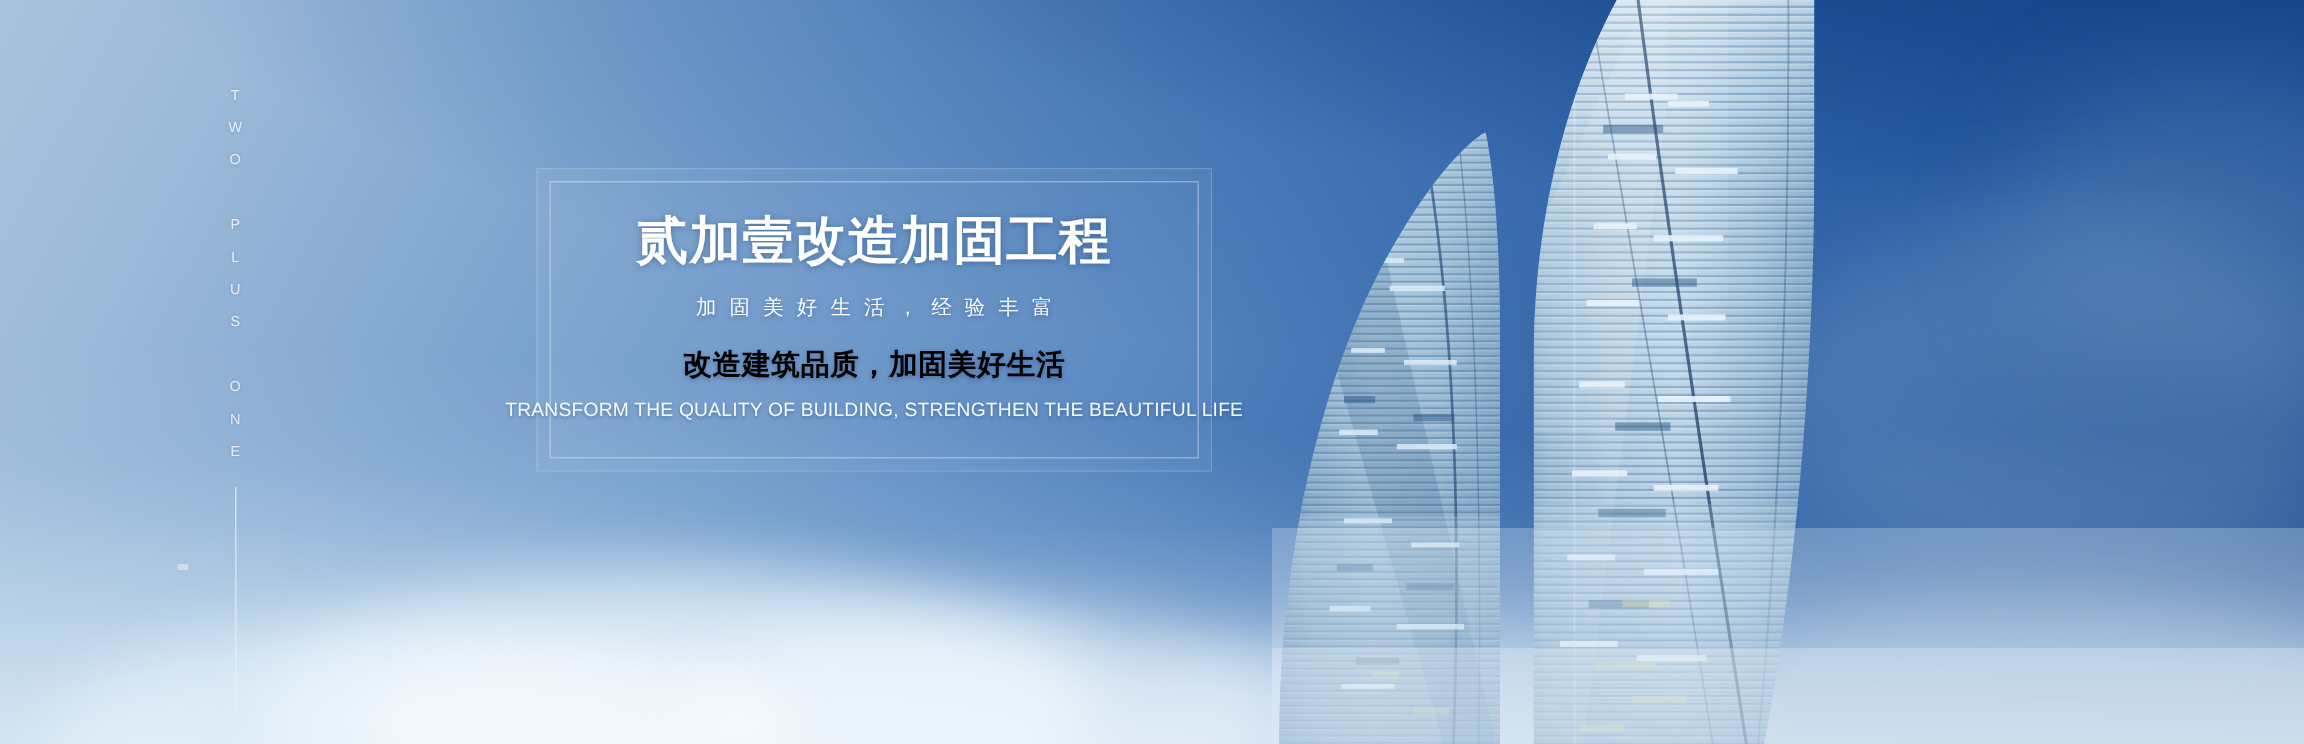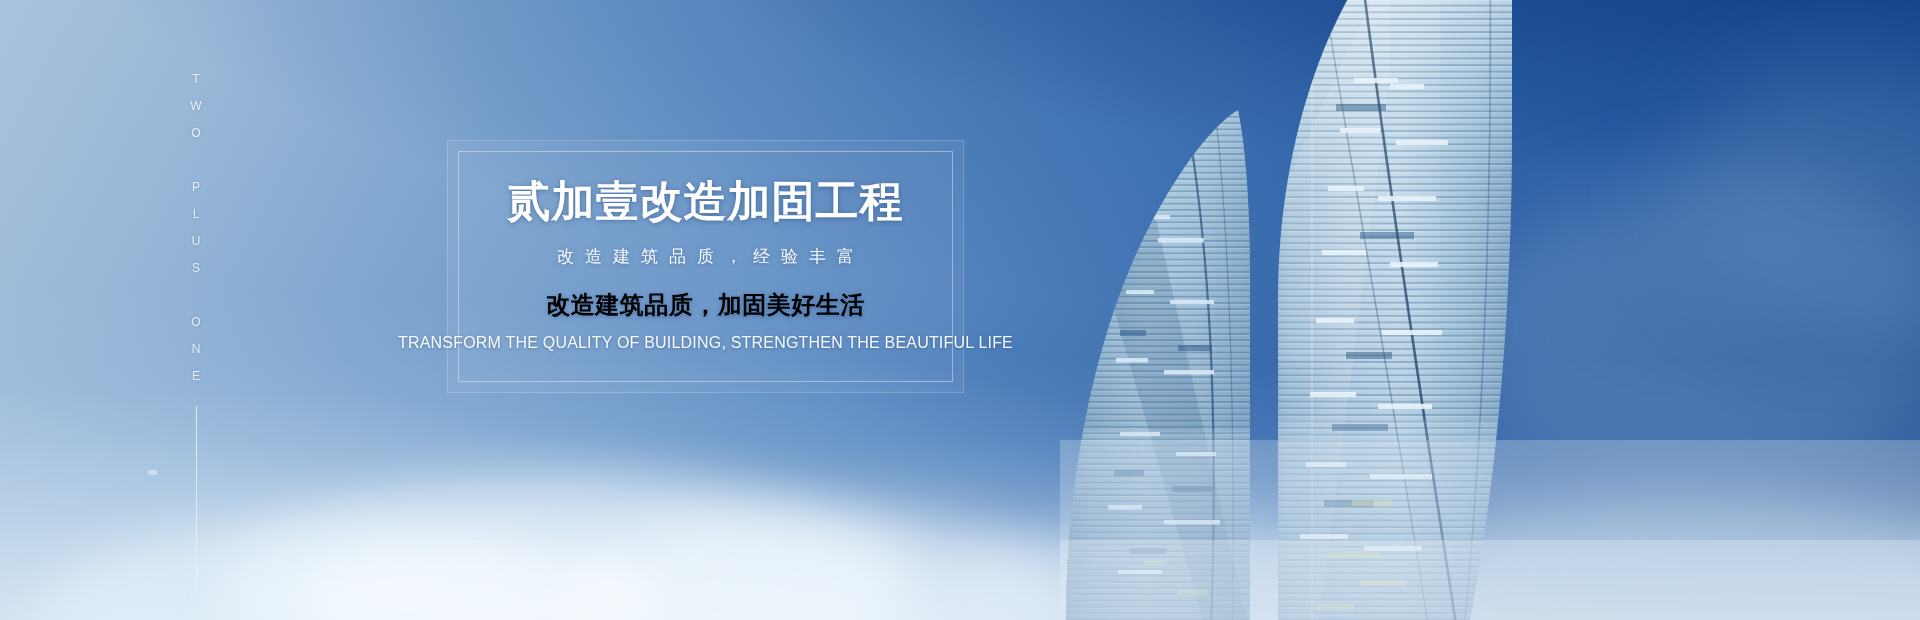--- a/index.html
+++ b/index.html
@@ -84,7 +84,7 @@
   
   .panel{
     position:absolute;left:447px;top:140px;
-    width:517px;height:253px;
+    width:563px;height:253px;
     background:rgba(255,255,255,.055);
     border:1px solid rgba(255,255,255,.18);
   }

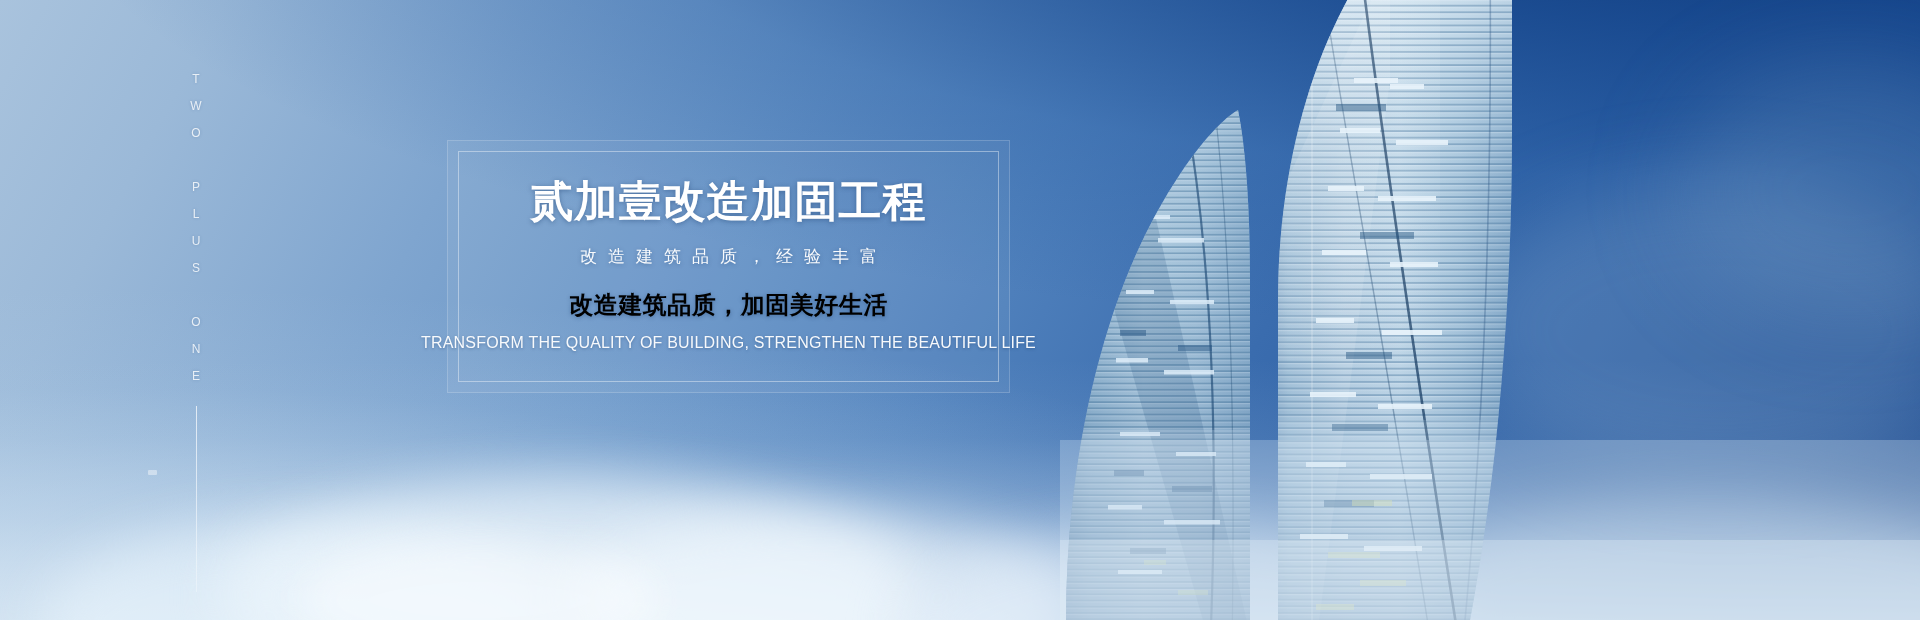--- a/index.html
+++ b/index.html
@@ -321,7 +321,7 @@
     <div class="panel-inner"></div>
     <div class="panel-content">
       <h1 class="headline">贰加壹改造加固工程</h1>
-      <p class="subline">改造建筑品质，经验丰富</p>
+      <p class="subline">加固美好生活，经验丰富</p>
       <h2 class="tagline">改造建筑品质，加固美好生活</h2>
       <p class="engline">TRANSFORM THE QUALITY OF BUILDING, STRENGTHEN THE BEAUTIFUL LIFE</p>
     </div>

